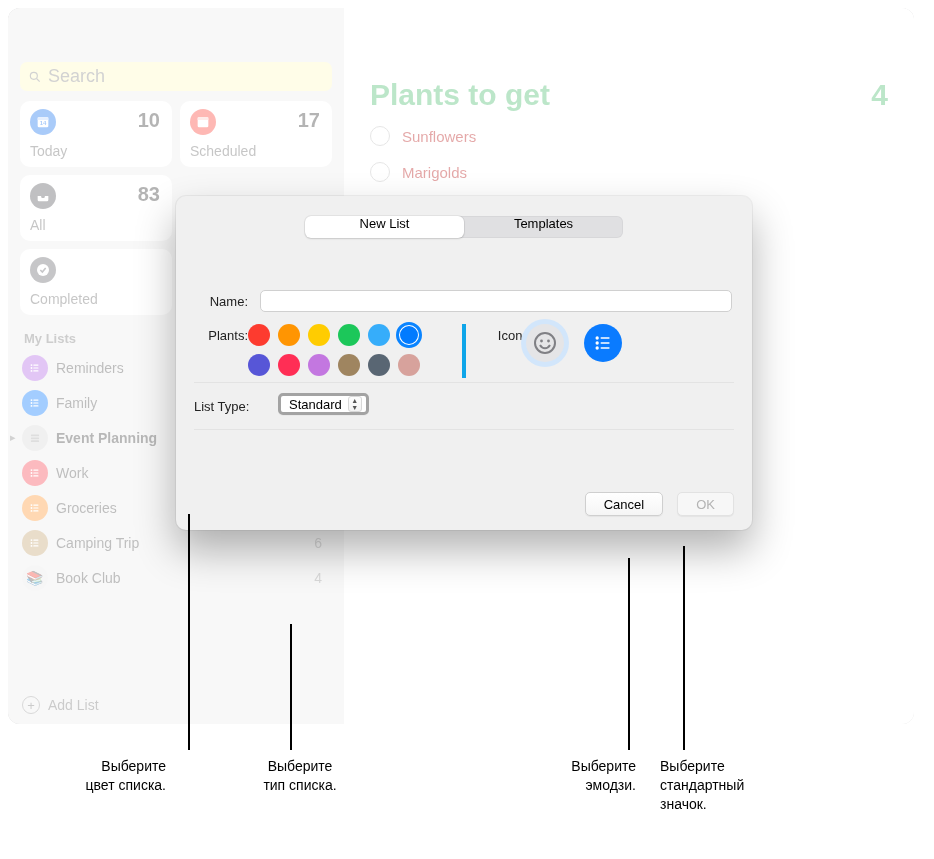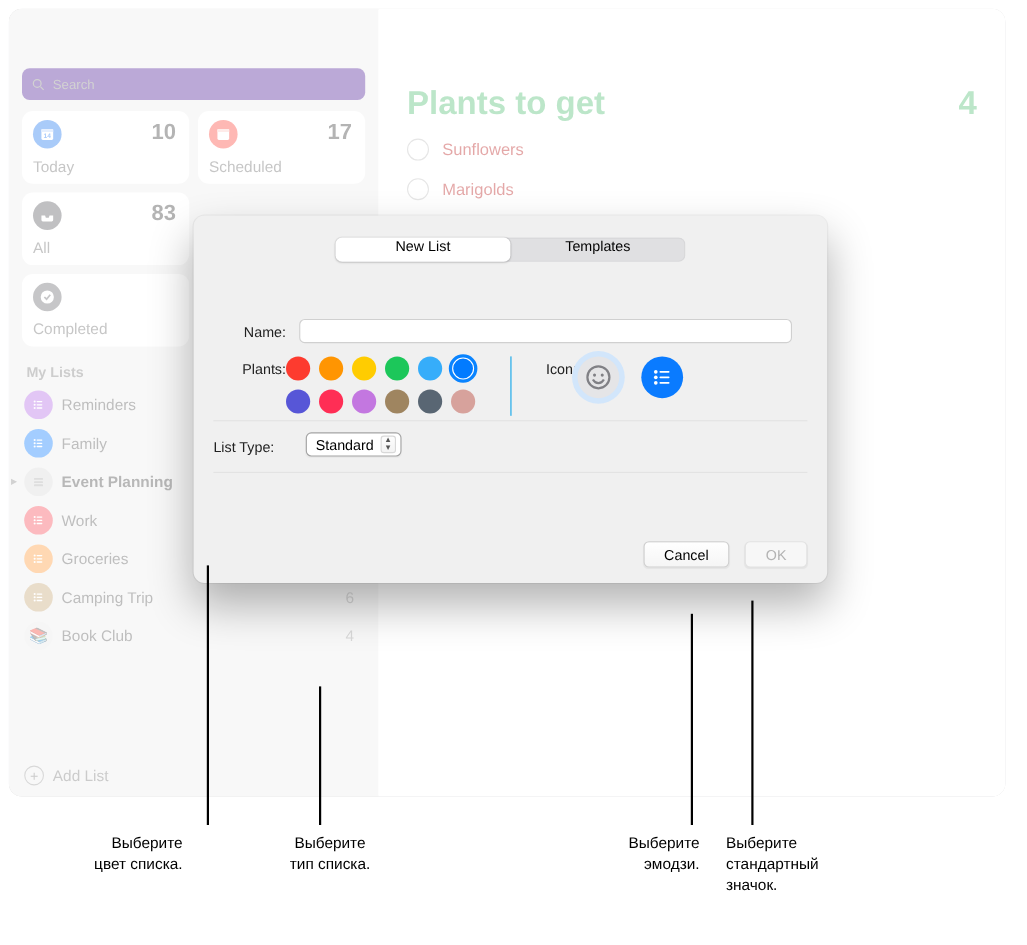--- a/index.html
+++ b/index.html
@@ -15,7 +15,7 @@
   .ticon svg { width:22px; height:22px; stroke:#888; stroke-width:1.6; fill:none; }
   
   .sidebar { position:absolute; left:0; top:0; bottom:0; width:336px; background:#ededed; padding-top:50px; z-index:1; }
-  .search { margin:4px 12px 10px 12px; background:#4c1d95; border-radius:7px; height:29px; display:flex; align-items:center; padding:0 8px; color:#8a8a8a; font-size:12px; }
+  .search { margin:4px 12px 10px 12px; background:#fef9c3; border-radius:7px; height:29px; display:flex; align-items:center; padding:0 8px; color:#8a8a8a; font-size:18px; }
   .search svg { width:14px; height:14px; margin-right:6px; fill:#8a8a8a; }
   .cards { display:grid; grid-template-columns:1fr 1fr; gap:8px; padding:0 12px 8px; }
   .card { background:#ffffff; border-radius:10px; padding:8px 10px 6px; position:relative; height:66px; }

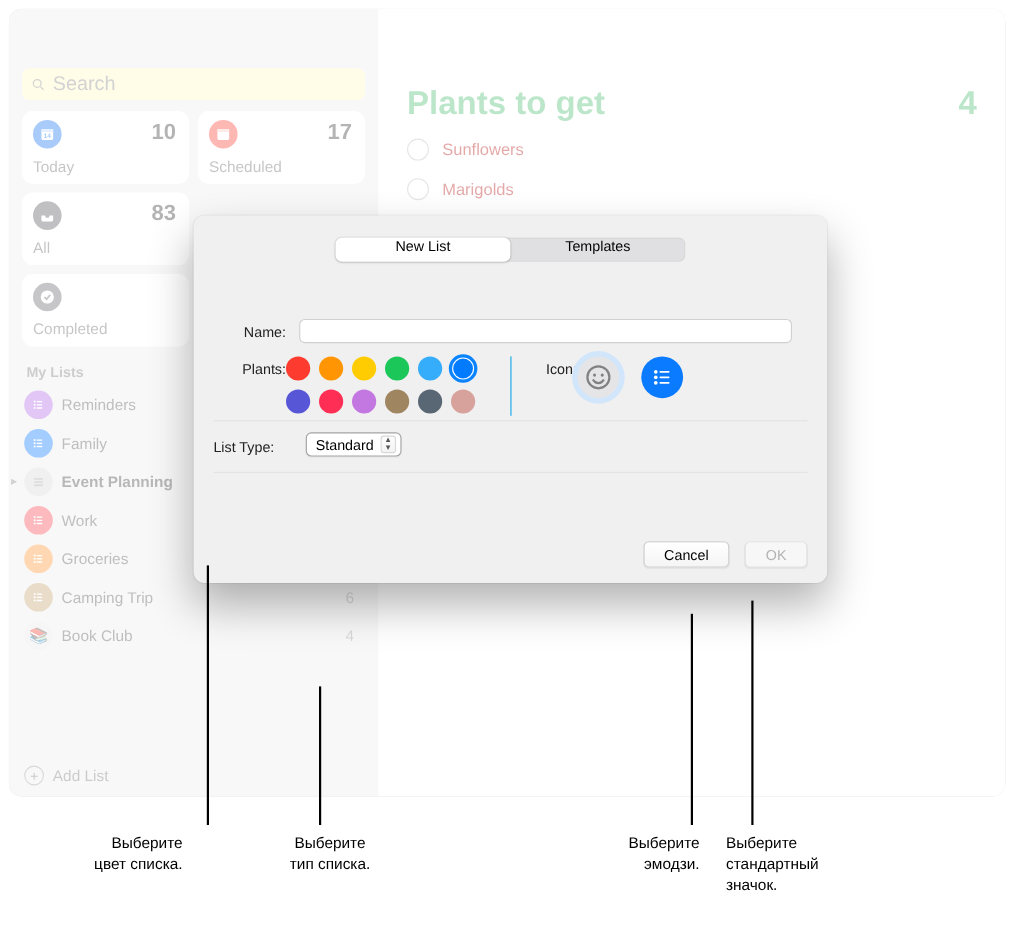--- a/index.html
+++ b/index.html
@@ -45,7 +45,7 @@
   .segmented { display:flex; width:318px; margin:20px auto 14px; background:#e0e0e2; border-radius:6px; height:22px; font-size:13px; box-shadow: inset 0 0 0 1px rgba(0,0,0,0.04); }
   .seg { flex:1; display:flex; justify-content:center; cursor:pointer; }
   .seg.active { background:#fff; border-radius:6px; box-shadow:0 1px 2px rgba(0,0,0,0.12), 0 0 0 1px rgba(0,0,0,0.05); }
-  .form { padding: 4px 32px 0; margin-top: 48px; }
+  .form { padding: 4px 20px 0; margin-top: 48px; }
   .row { display:flex; align-items:flex-start; gap:12px; margin-bottom:12px; }
   .lbl { width:52px; text-align:right; font-size:13px; color:#222; padding-top:4px; }
   .lbl.w { width:74px; }

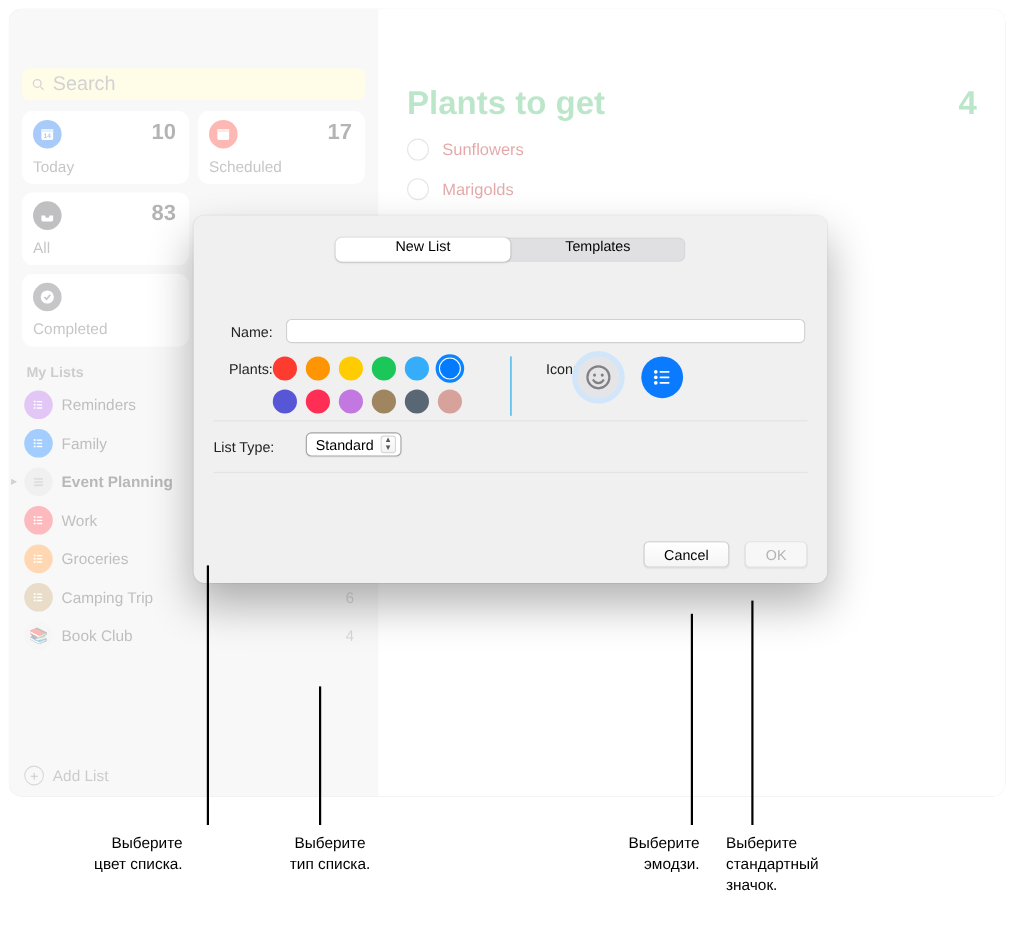--- a/index.html
+++ b/index.html
@@ -52,7 +52,7 @@
   .name-input { flex:1; height:22px; background:#fff; border:1px solid #d0d0d0; border-radius:5px; }
   .color-icon-row { display:flex; gap:18px; }
   .color-side { flex:1; display:flex; align-items:flex-start; }
-  .icon-side { flex:1; display:flex; align-items:flex-start; border-left:1px solid #0ea5e9; padding-left:18px; }
+  .icon-side { flex:1; display:flex; align-items:flex-start; border-left:4px solid #0ea5e9; padding-left:18px; }
   .swatches { display:grid; grid-template-columns: repeat(6, 24px); grid-auto-rows:24px; gap:6px 6px; }
   .sw { width:22px; height:22px; border-radius:50%; cursor:pointer; }
   .sw.sel { position:relative; border:2px solid #fff; outline:3px solid #0a84ff; outline-offset:-1px; }

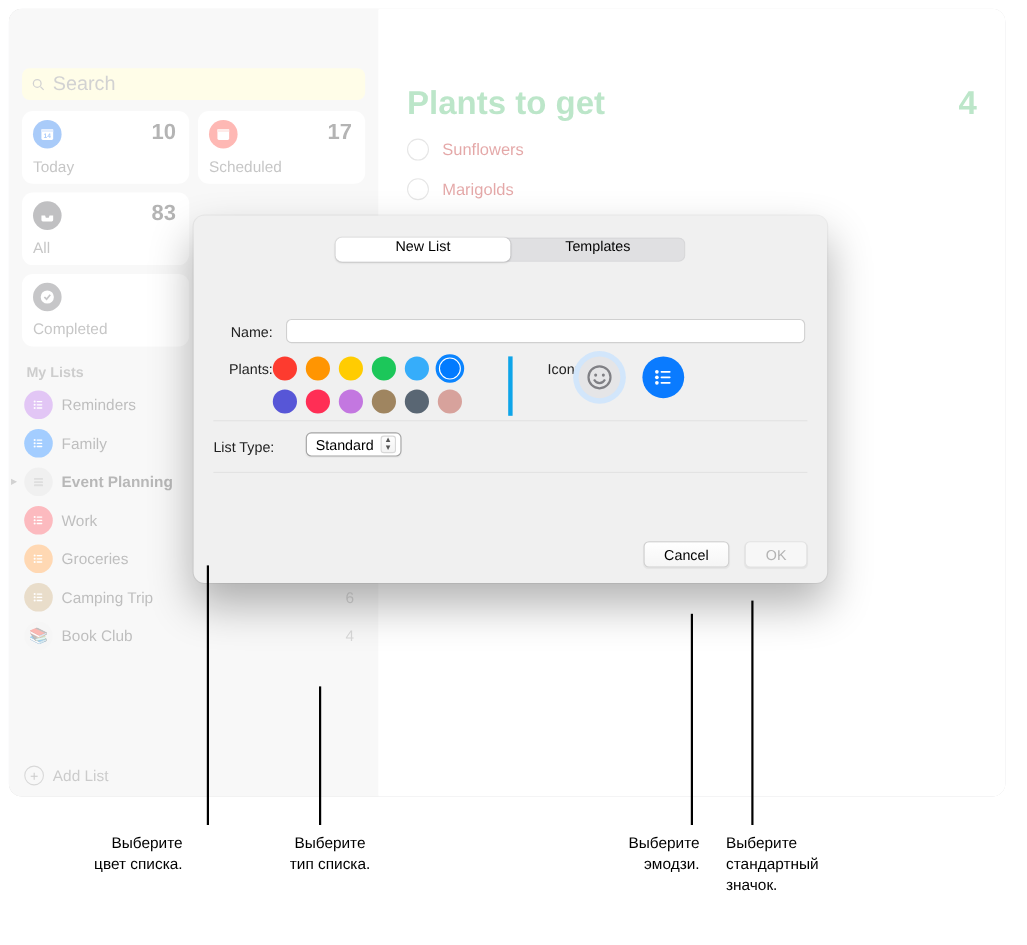--- a/index.html
+++ b/index.html
@@ -65,7 +65,7 @@
   .hr { height:1px; background:#e3e3e3; margin:4px 18px 10px; }
   .hr2 { height:1px; background:#e3e3e3; margin:14px 18px 12px; }
   .type-row { padding:0 18px; display:flex; align-items:center; gap:10px; font-size:13px; }
-  .select { display:flex; align-items:center; gap:6px; background:#fff; border:1px solid #a3a3a3; border-radius:5px; height:22px; padding:0 4px 0 8px; font-size:13px; box-shadow:0 1px 1px rgba(0,0,0,0.03); }
+  .select { display:flex; align-items:center; gap:6px; background:#fff; border:3px solid #a3a3a3; border-radius:5px; height:22px; padding:0 4px 0 8px; font-size:13px; box-shadow:0 1px 1px rgba(0,0,0,0.03); }
   .select .arrows { width:14px; height:16px; background:linear-gradient(#fdfdfd,#f3f3f3); border-radius:3px; display:flex; flex-direction:column; align-items:center; justify-content:center; font-size:7px; line-height:7px; color:#555; border:1px solid #d8d8d8; }
   .footer { position:absolute; bottom:14px; right:18px; display:flex; gap:14px; }
   .btn { height:24px; padding:0 18px; border-radius:5px; font-size:13px; display:flex; align-items:center; background:linear-gradient(#fff,#f5f5f5); border:1px solid #cfcfcf; box-shadow:0 1px 1px rgba(0,0,0,0.05); cursor:pointer; }

